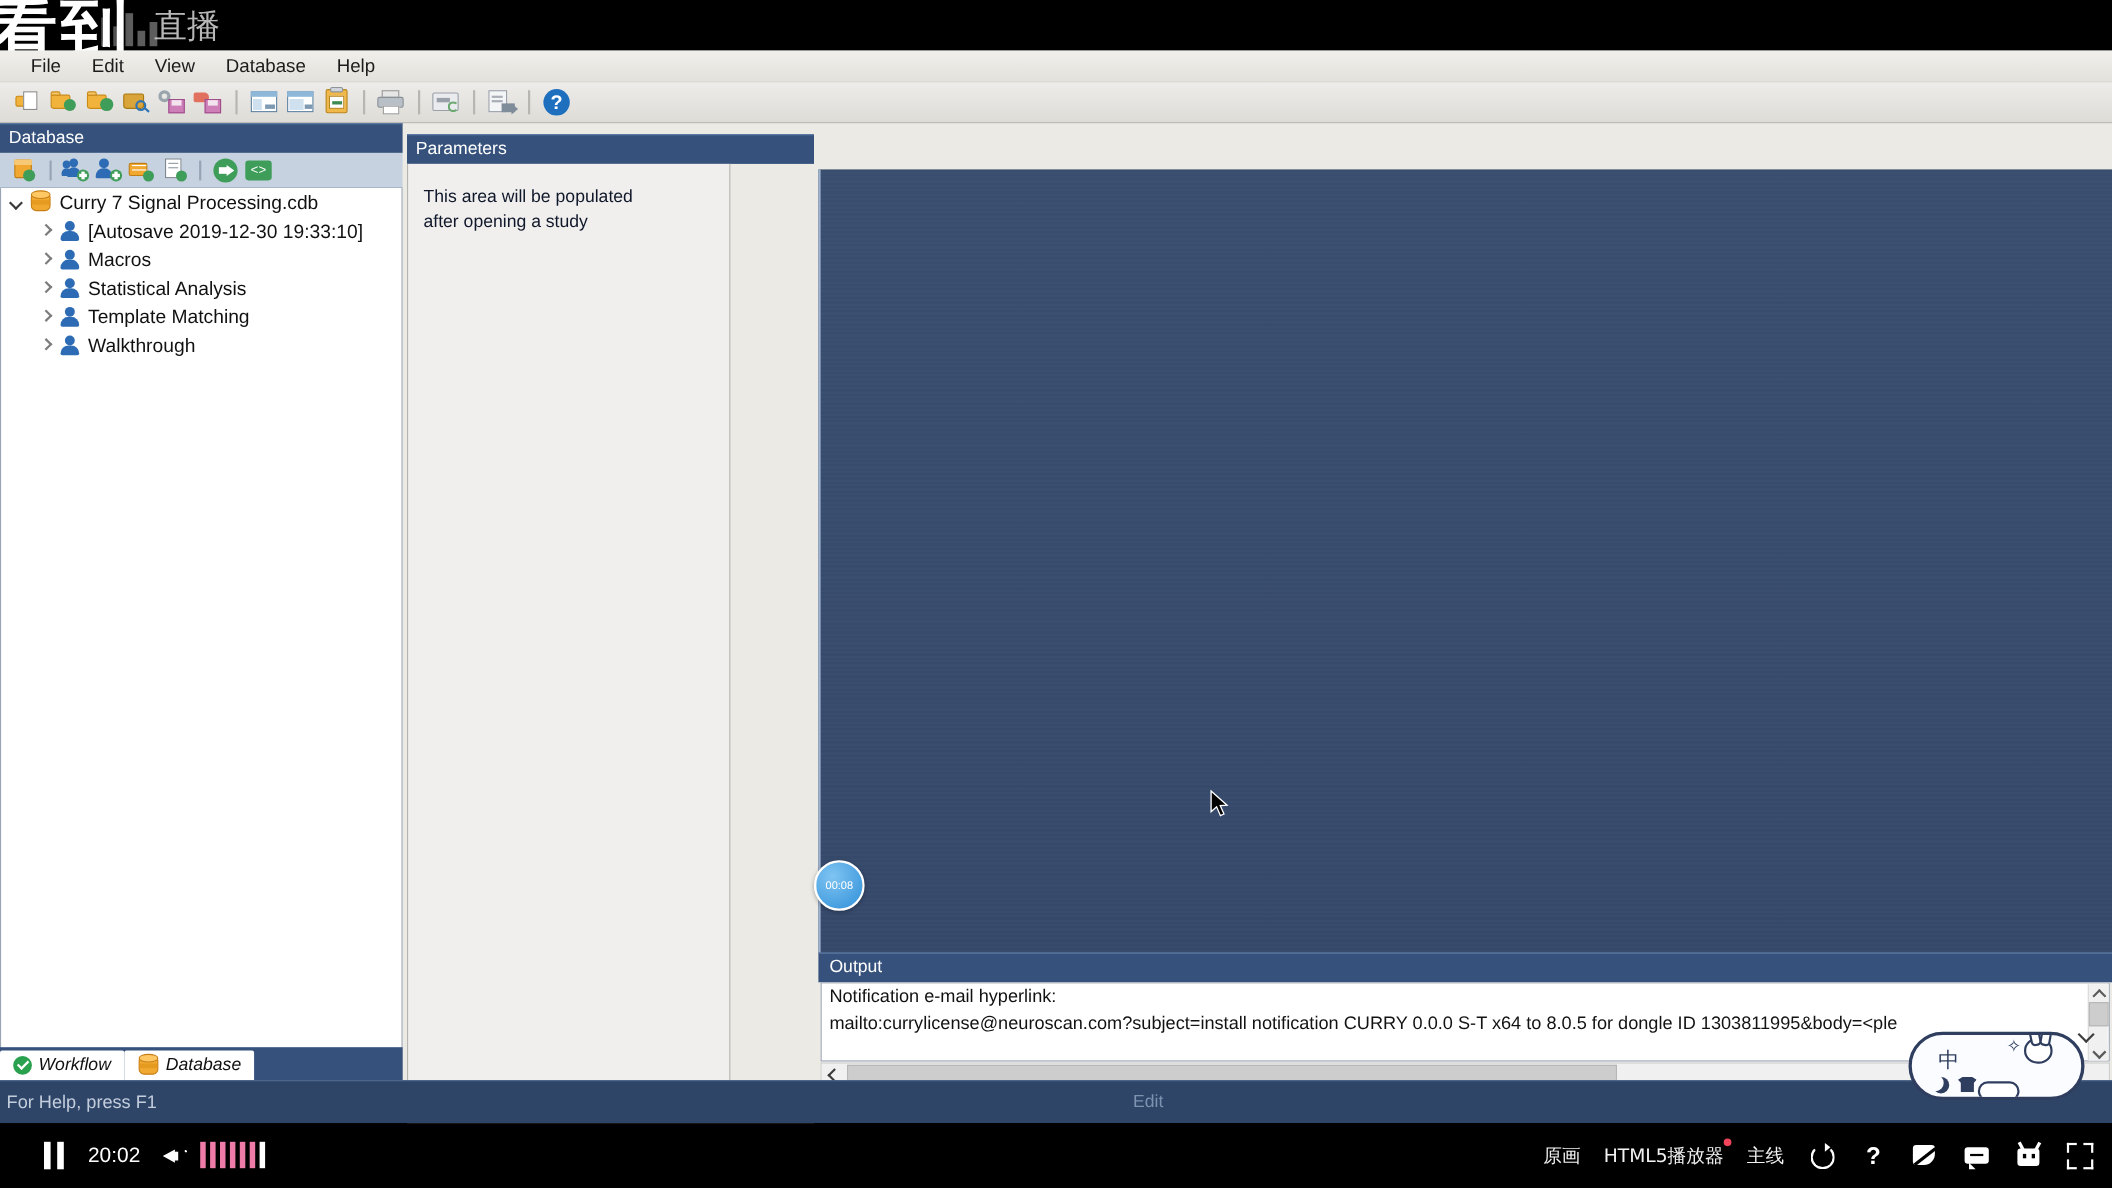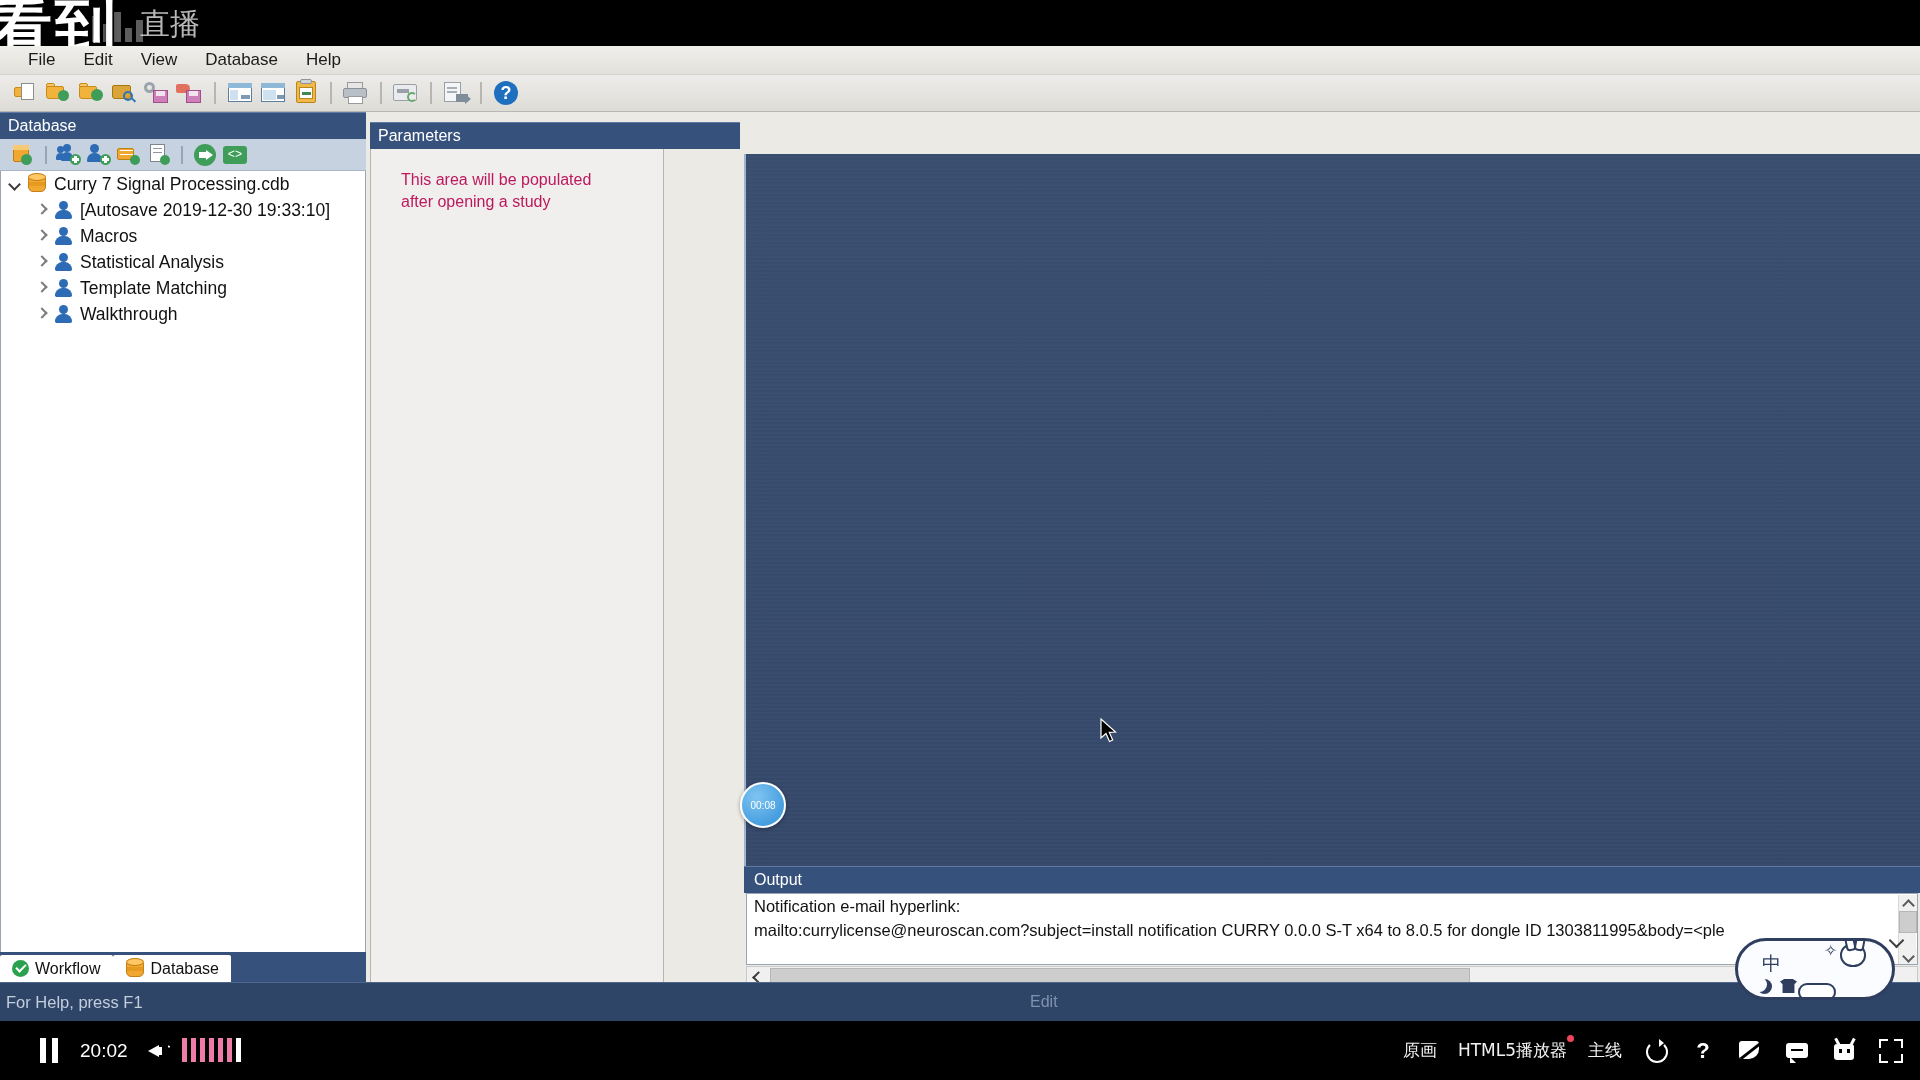--- a/index.html
+++ b/index.html
@@ -138,7 +138,7 @@
   .params .pbody {
     position:absolute; left:0; top:27px; width:294px; height:853px;
     background:#f0efed; border:1px solid #b6b4ae; border-top:none;
-    padding:20px 30px; font-size:16px; color:#be185d; line-height:1.35;
+    padding:20px 14px; font-size:16px; color:#0f172a; line-height:1.35;
   }
 
   

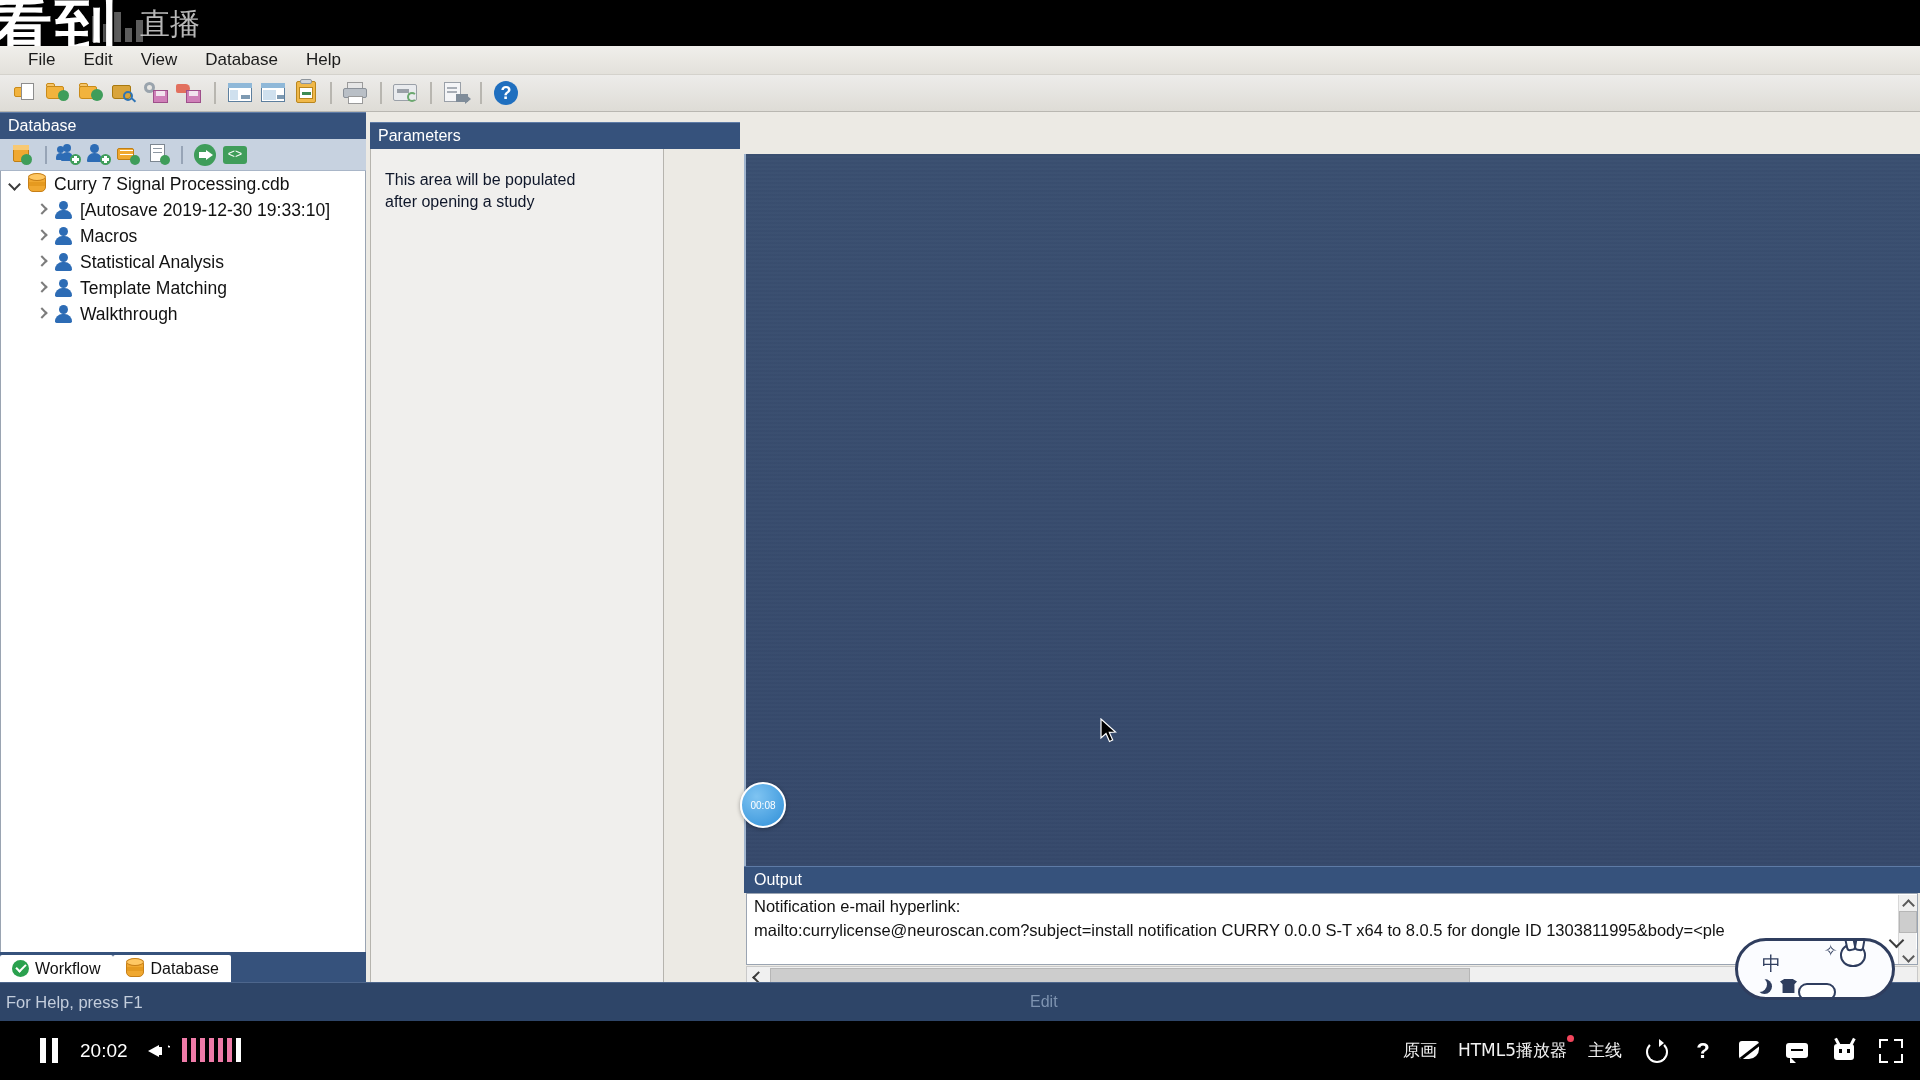--- a/index.html
+++ b/index.html
@@ -124,7 +124,7 @@
     height:27px; display:flex; align-items:center; gap:6px; padding:0 12px;
     font-size:16px; color:#e8eef6; cursor:default;
   }
-  .ltab.active { background:#fff; color:#101010; border-radius:2px 2px 0 0;}
+  .ltab.active { background:#fff; color:#101010; border-radius:2px 2px 0 0;font-style:italic;}
   .ck { width:17px; height:17px; border-radius:50%; background:#2aa14e; position:relative; display:block;}
   .ck::before{ content:""; position:absolute; left:4px; top:4px; width:8px; height:4px;
       border-left:2.3px solid #fff; border-bottom:2.3px solid #fff; transform:rotate(-45deg);}

